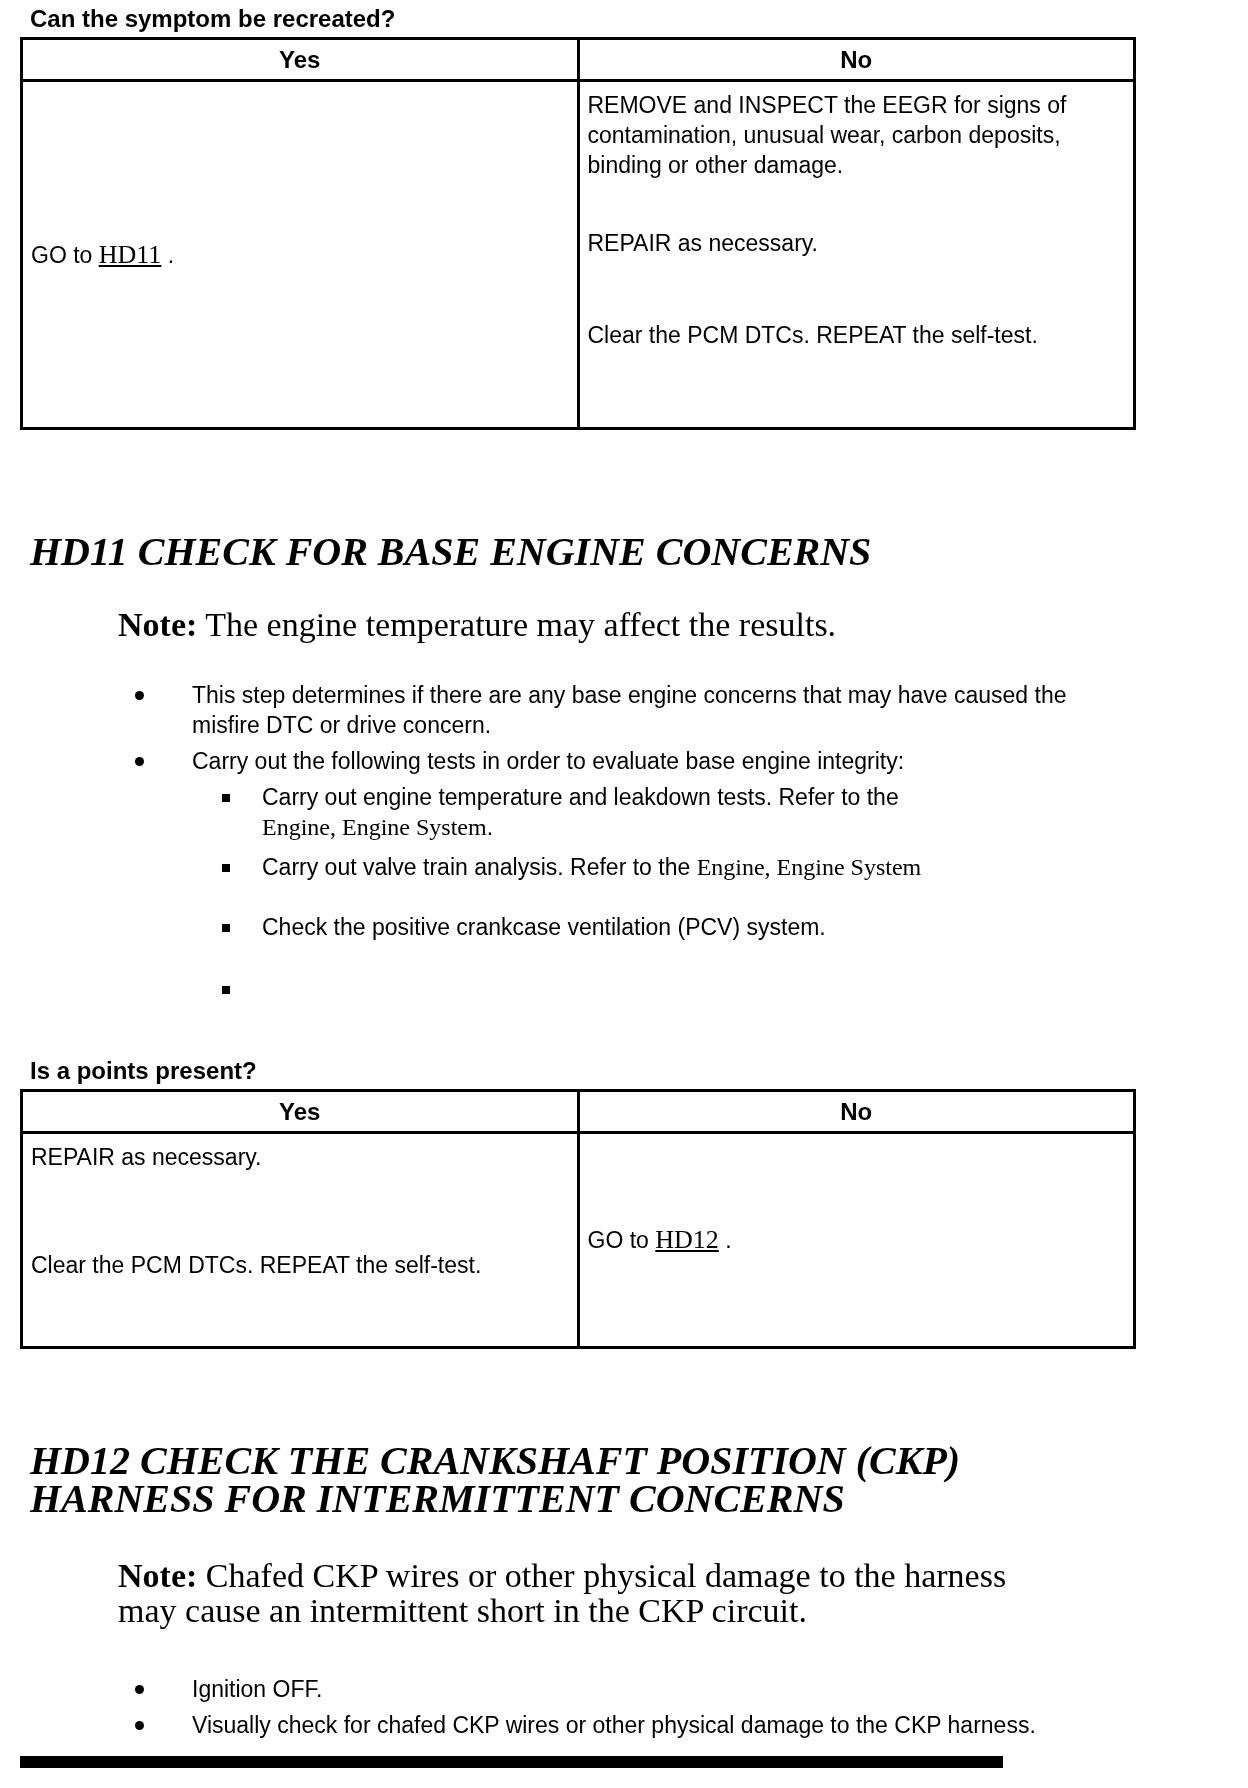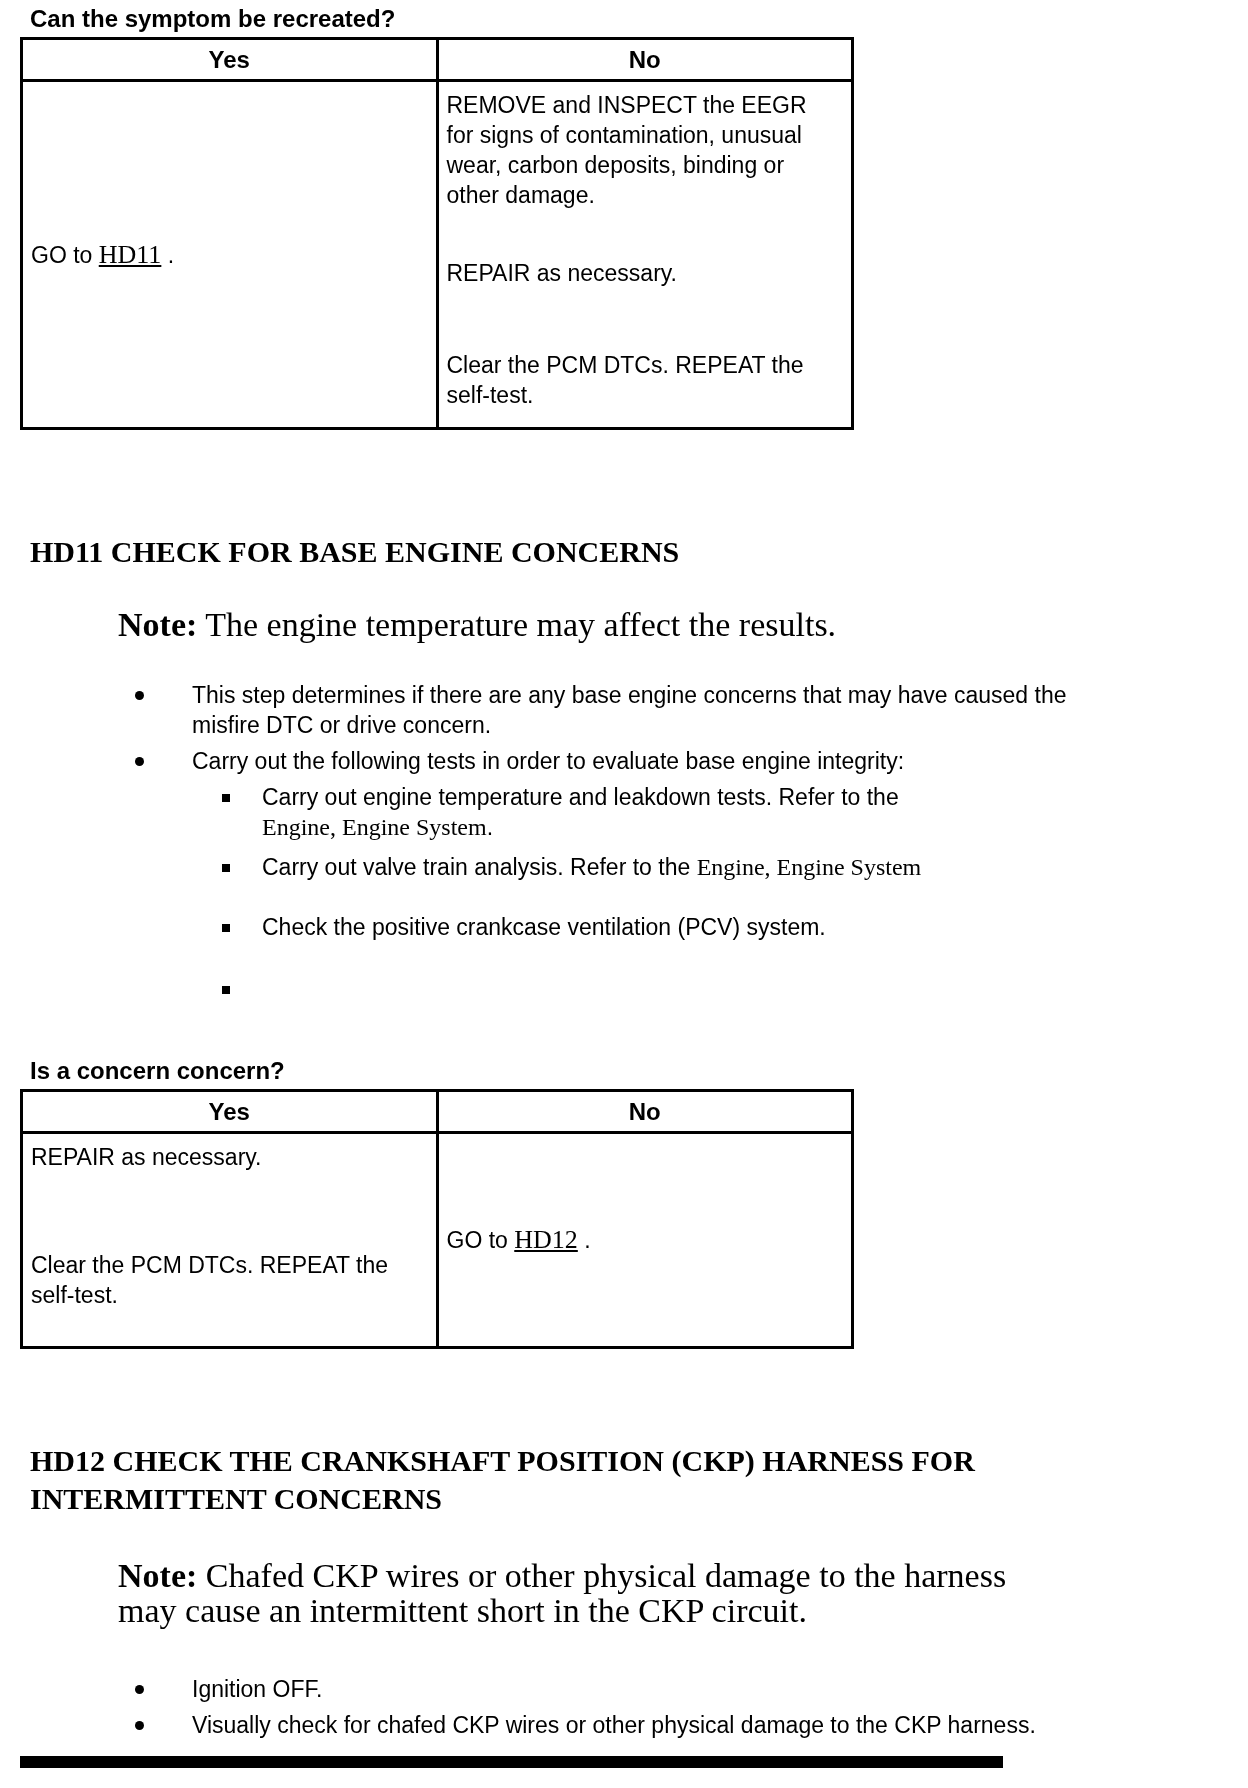--- a/index.html
+++ b/index.html
@@ -25,7 +25,7 @@
 
   table.yn {
     border-collapse: collapse;
-    width: 834px;
+    width: 1116px;
     table-layout: fixed;
   }
   table.yn, .yn th, .yn td { border: 3px solid #000; }

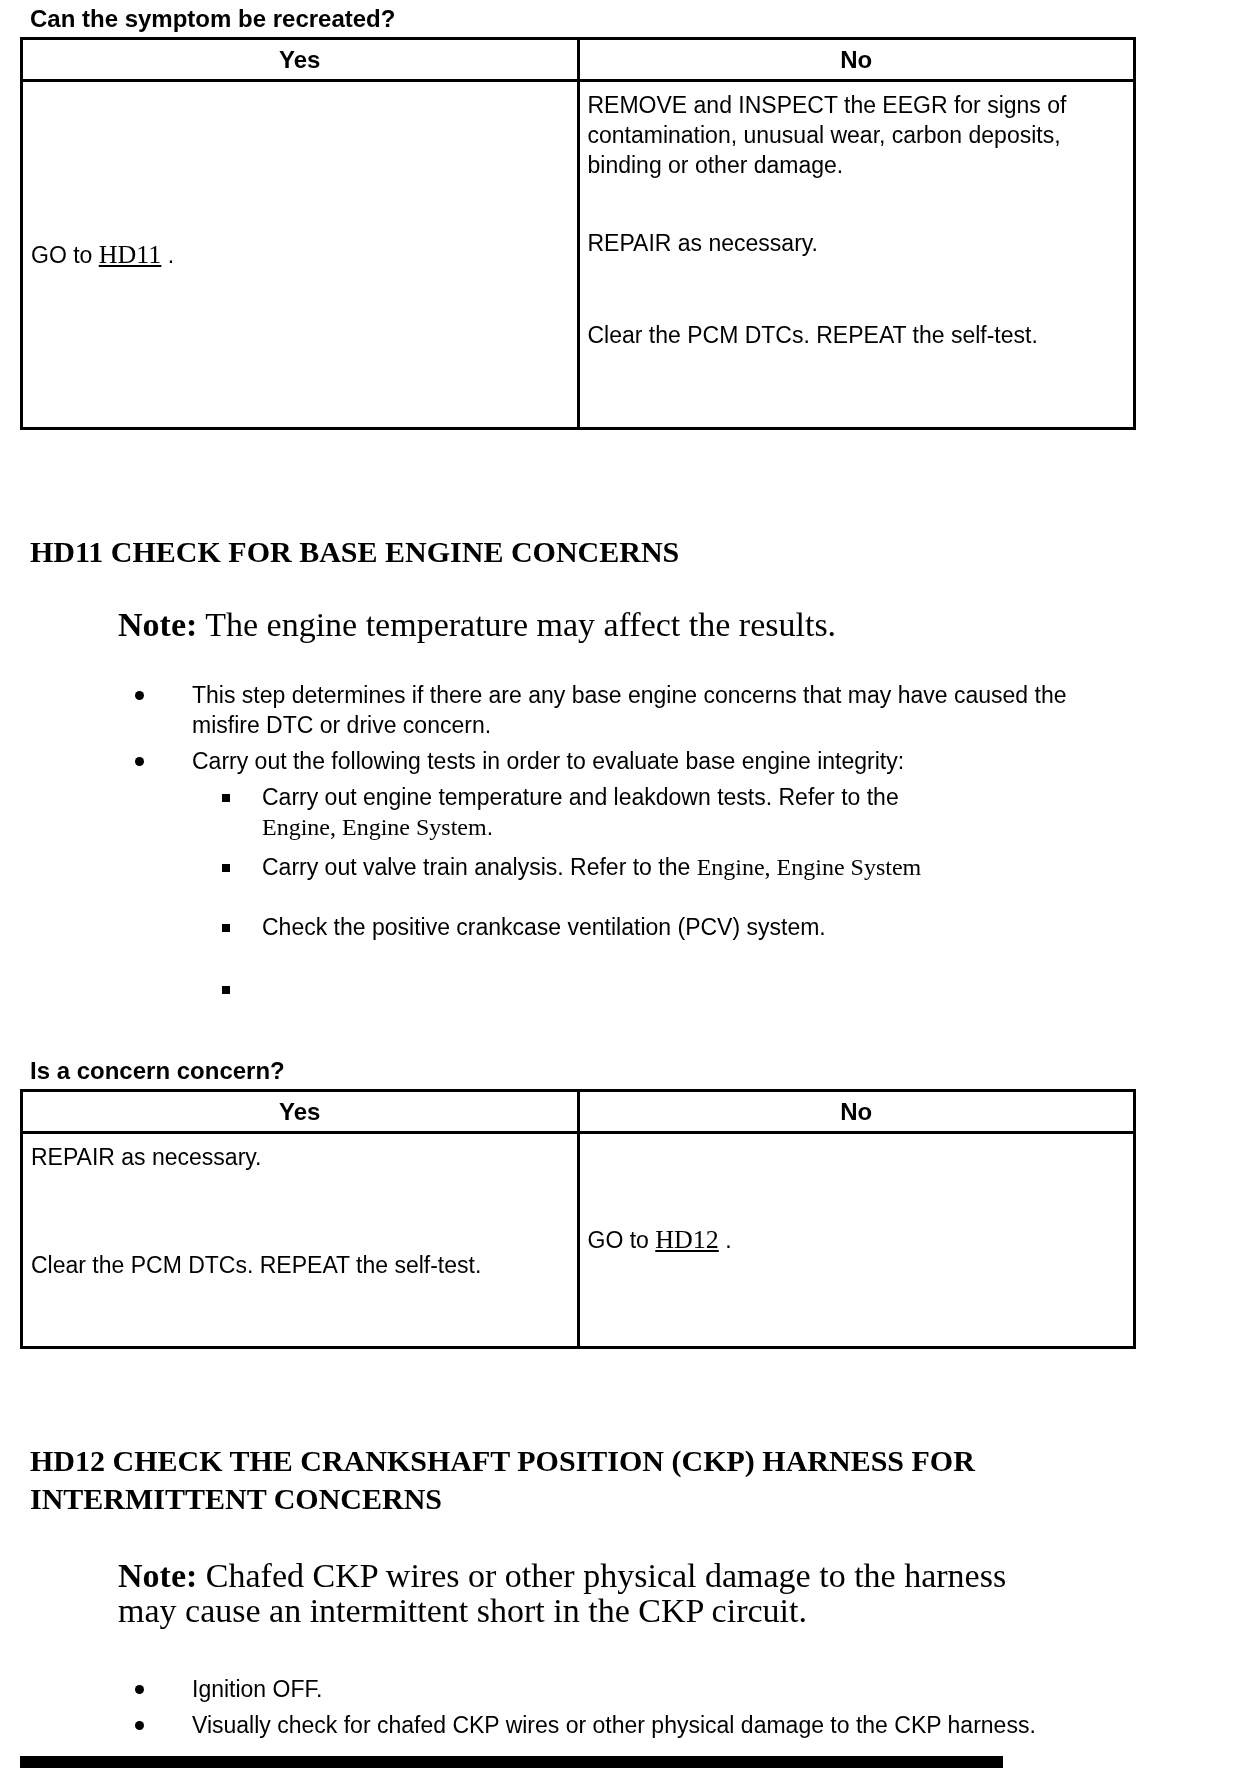--- a/index.html
+++ b/index.html
@@ -63,10 +63,11 @@
   .h2 {
     font-family: "Liberation Serif", serif;
     font-weight: bold;
-    font-size: 30px;
+    font-size: 40px;
     line-height: 38px;
     margin: 103px 0 0 10px;
     max-width: 990px;
+    font-style: italic;
   }
   .h2.second { margin-top: 93px; }
 

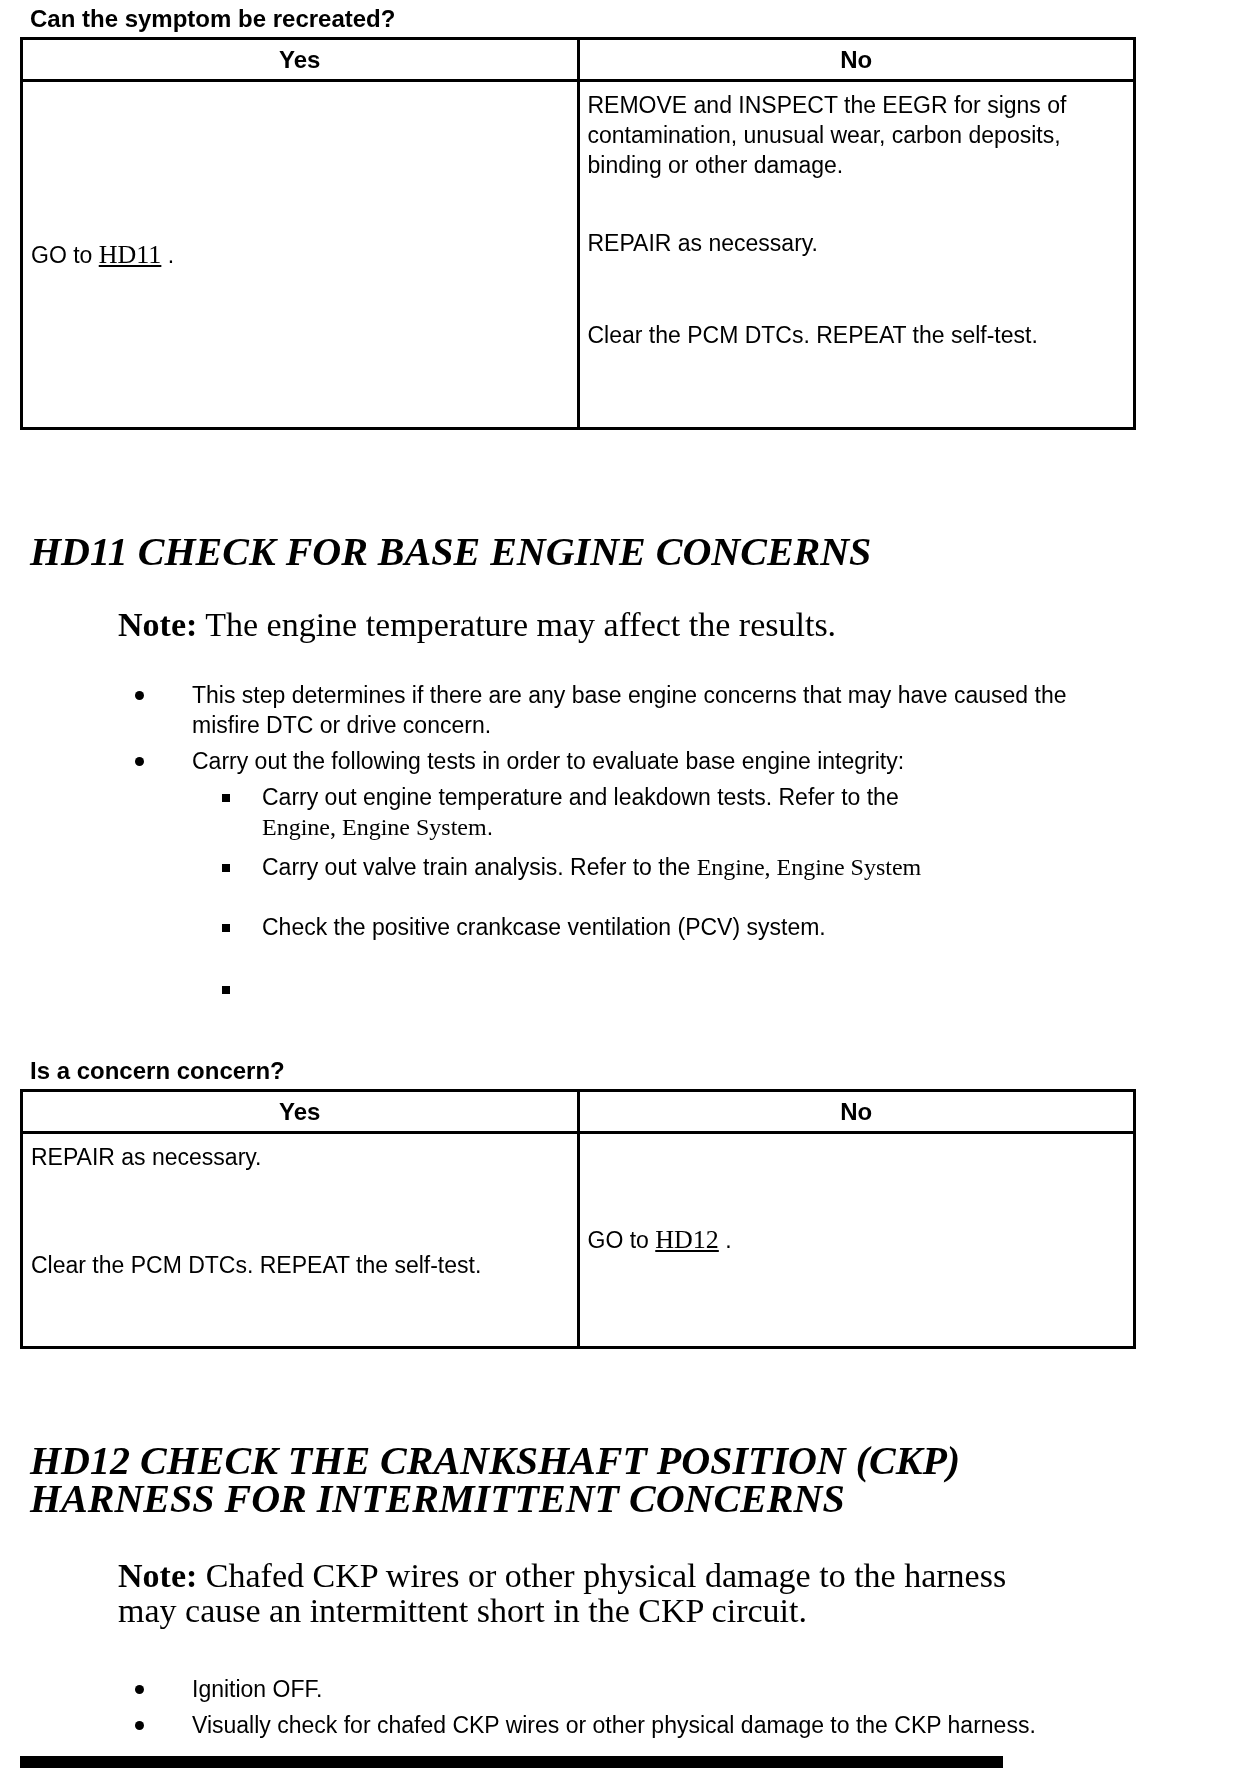--- a/index.html
+++ b/index.html
@@ -186,7 +186,7 @@
     </div>
   </div>
 
-  <div class="q q2">Is a concern concern?</div>
+  <div class="q q2">Is a points present?</div>
 
   <table class="yn">
     <tbody>

